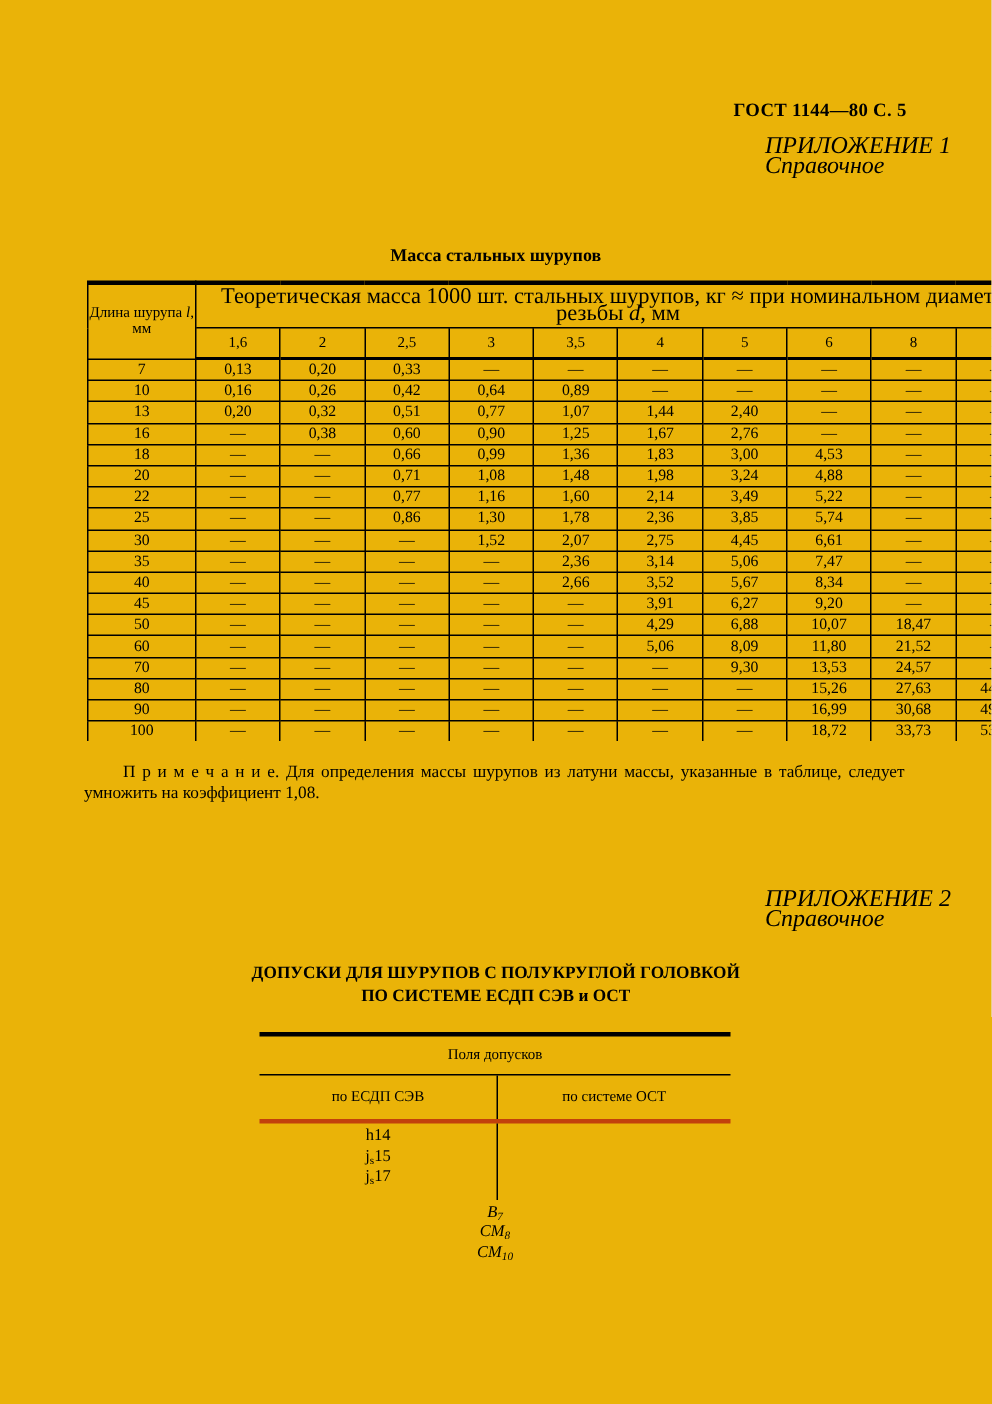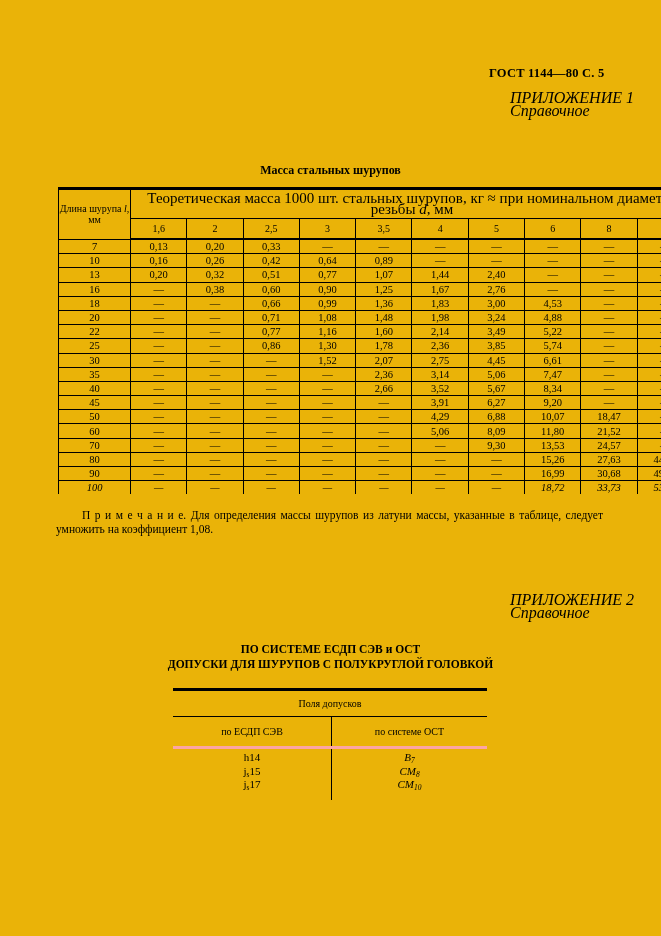--- a/index.html
+++ b/index.html
@@ -29,7 +29,7 @@
   .mass-table thead tr.hdr1 th.col-len { font-size:10px; }
   .mass-table thead tr.hdr2 td { height:19px; font-size:10px; border-bottom:2px solid #000; }
   .mass-table tbody td { height:13.2px; font-size:10.5px; line-height:13px; }
-  .mass-table tbody tr:last-child td { border-bottom:none;font-style:italic; }
+  .mass-table tbody tr:last-child td { border-bottom:none; }
 
   .note {
     position:absolute; top:509px; left:56px; width:547px; margin:0;

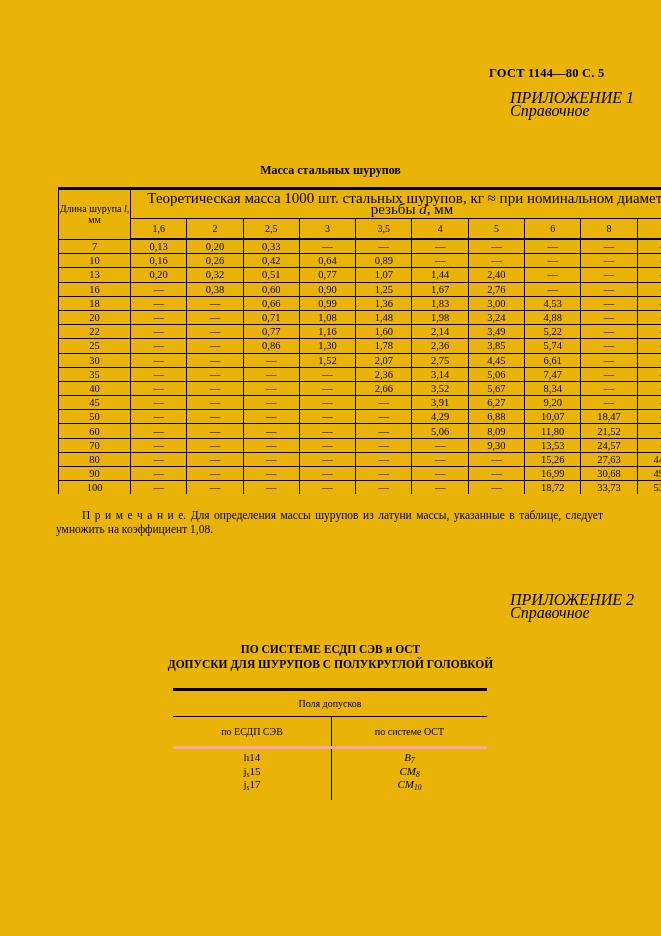--- a/index.html
+++ b/index.html
@@ -349,8 +349,8 @@
   </div>
 
   <div class="t2-title">
+    <div>ДОПУСКИ ДЛЯ ШУРУПОВ С ПОЛУКРУГЛОЙ ГОЛОВКОЙ</div>
     <div>ПО СИСТЕМЕ ЕСДП СЭВ и ОСТ</div>
-    <div>ДОПУСКИ ДЛЯ ШУРУПОВ С ПОЛУКРУГЛОЙ ГОЛОВКОЙ</div>
   </div>
 
   <div class="tol-table">

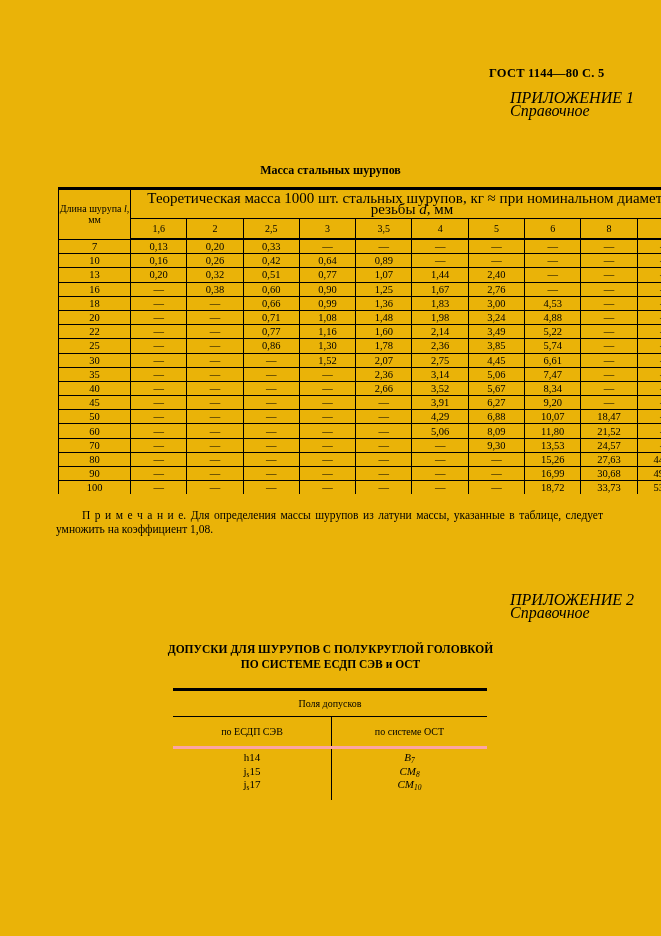--- a/index.html
+++ b/index.html
@@ -44,7 +44,7 @@
     border-top:3px solid #000; border-bottom:1px solid #000;
     height:25px; line-height:25px; text-align:center; font-size:10px;
   }
-  .tol-heads { display:flex; border-bottom:3px solid #fca5a5; }
+  .tol-heads { display:flex; border-bottom:3px solid #c2410c; }
   .tol-head-left { width:159px; border-right:1px solid #000; height:29px; line-height:29px;
     text-align:center; font-size:10px; box-sizing:border-box; }
   .tol-head-right { flex:1; height:29px; line-height:29px; text-align:center; font-size:10px; }

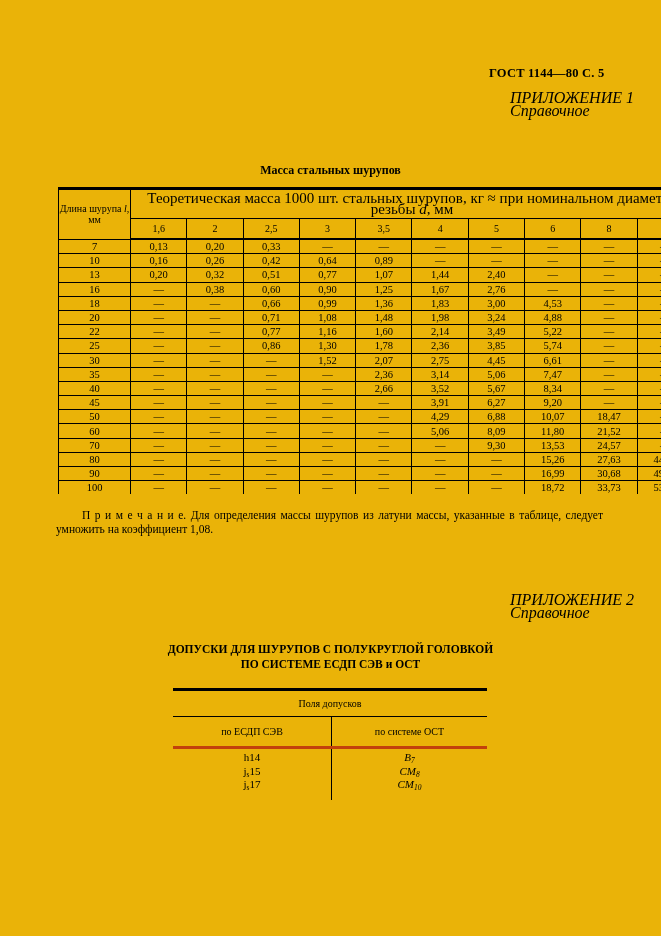--- a/index.html
+++ b/index.html
@@ -48,7 +48,7 @@
   .tol-head-left { width:159px; border-right:1px solid #000; height:29px; line-height:29px;
     text-align:center; font-size:10px; box-sizing:border-box; }
   .tol-head-right { flex:1; height:29px; line-height:29px; text-align:center; font-size:10px; }
-  .tol-body { display:flex; }
+  .tol-body { display:flex;flex-direction:column; }
   .tol-body-left { width:159px; border-right:1px solid #000; padding:2px 0 8px;
     text-align:center; box-sizing:border-box; }
   .tol-body-right { flex:1; padding:2px 0 8px; text-align:center; }

